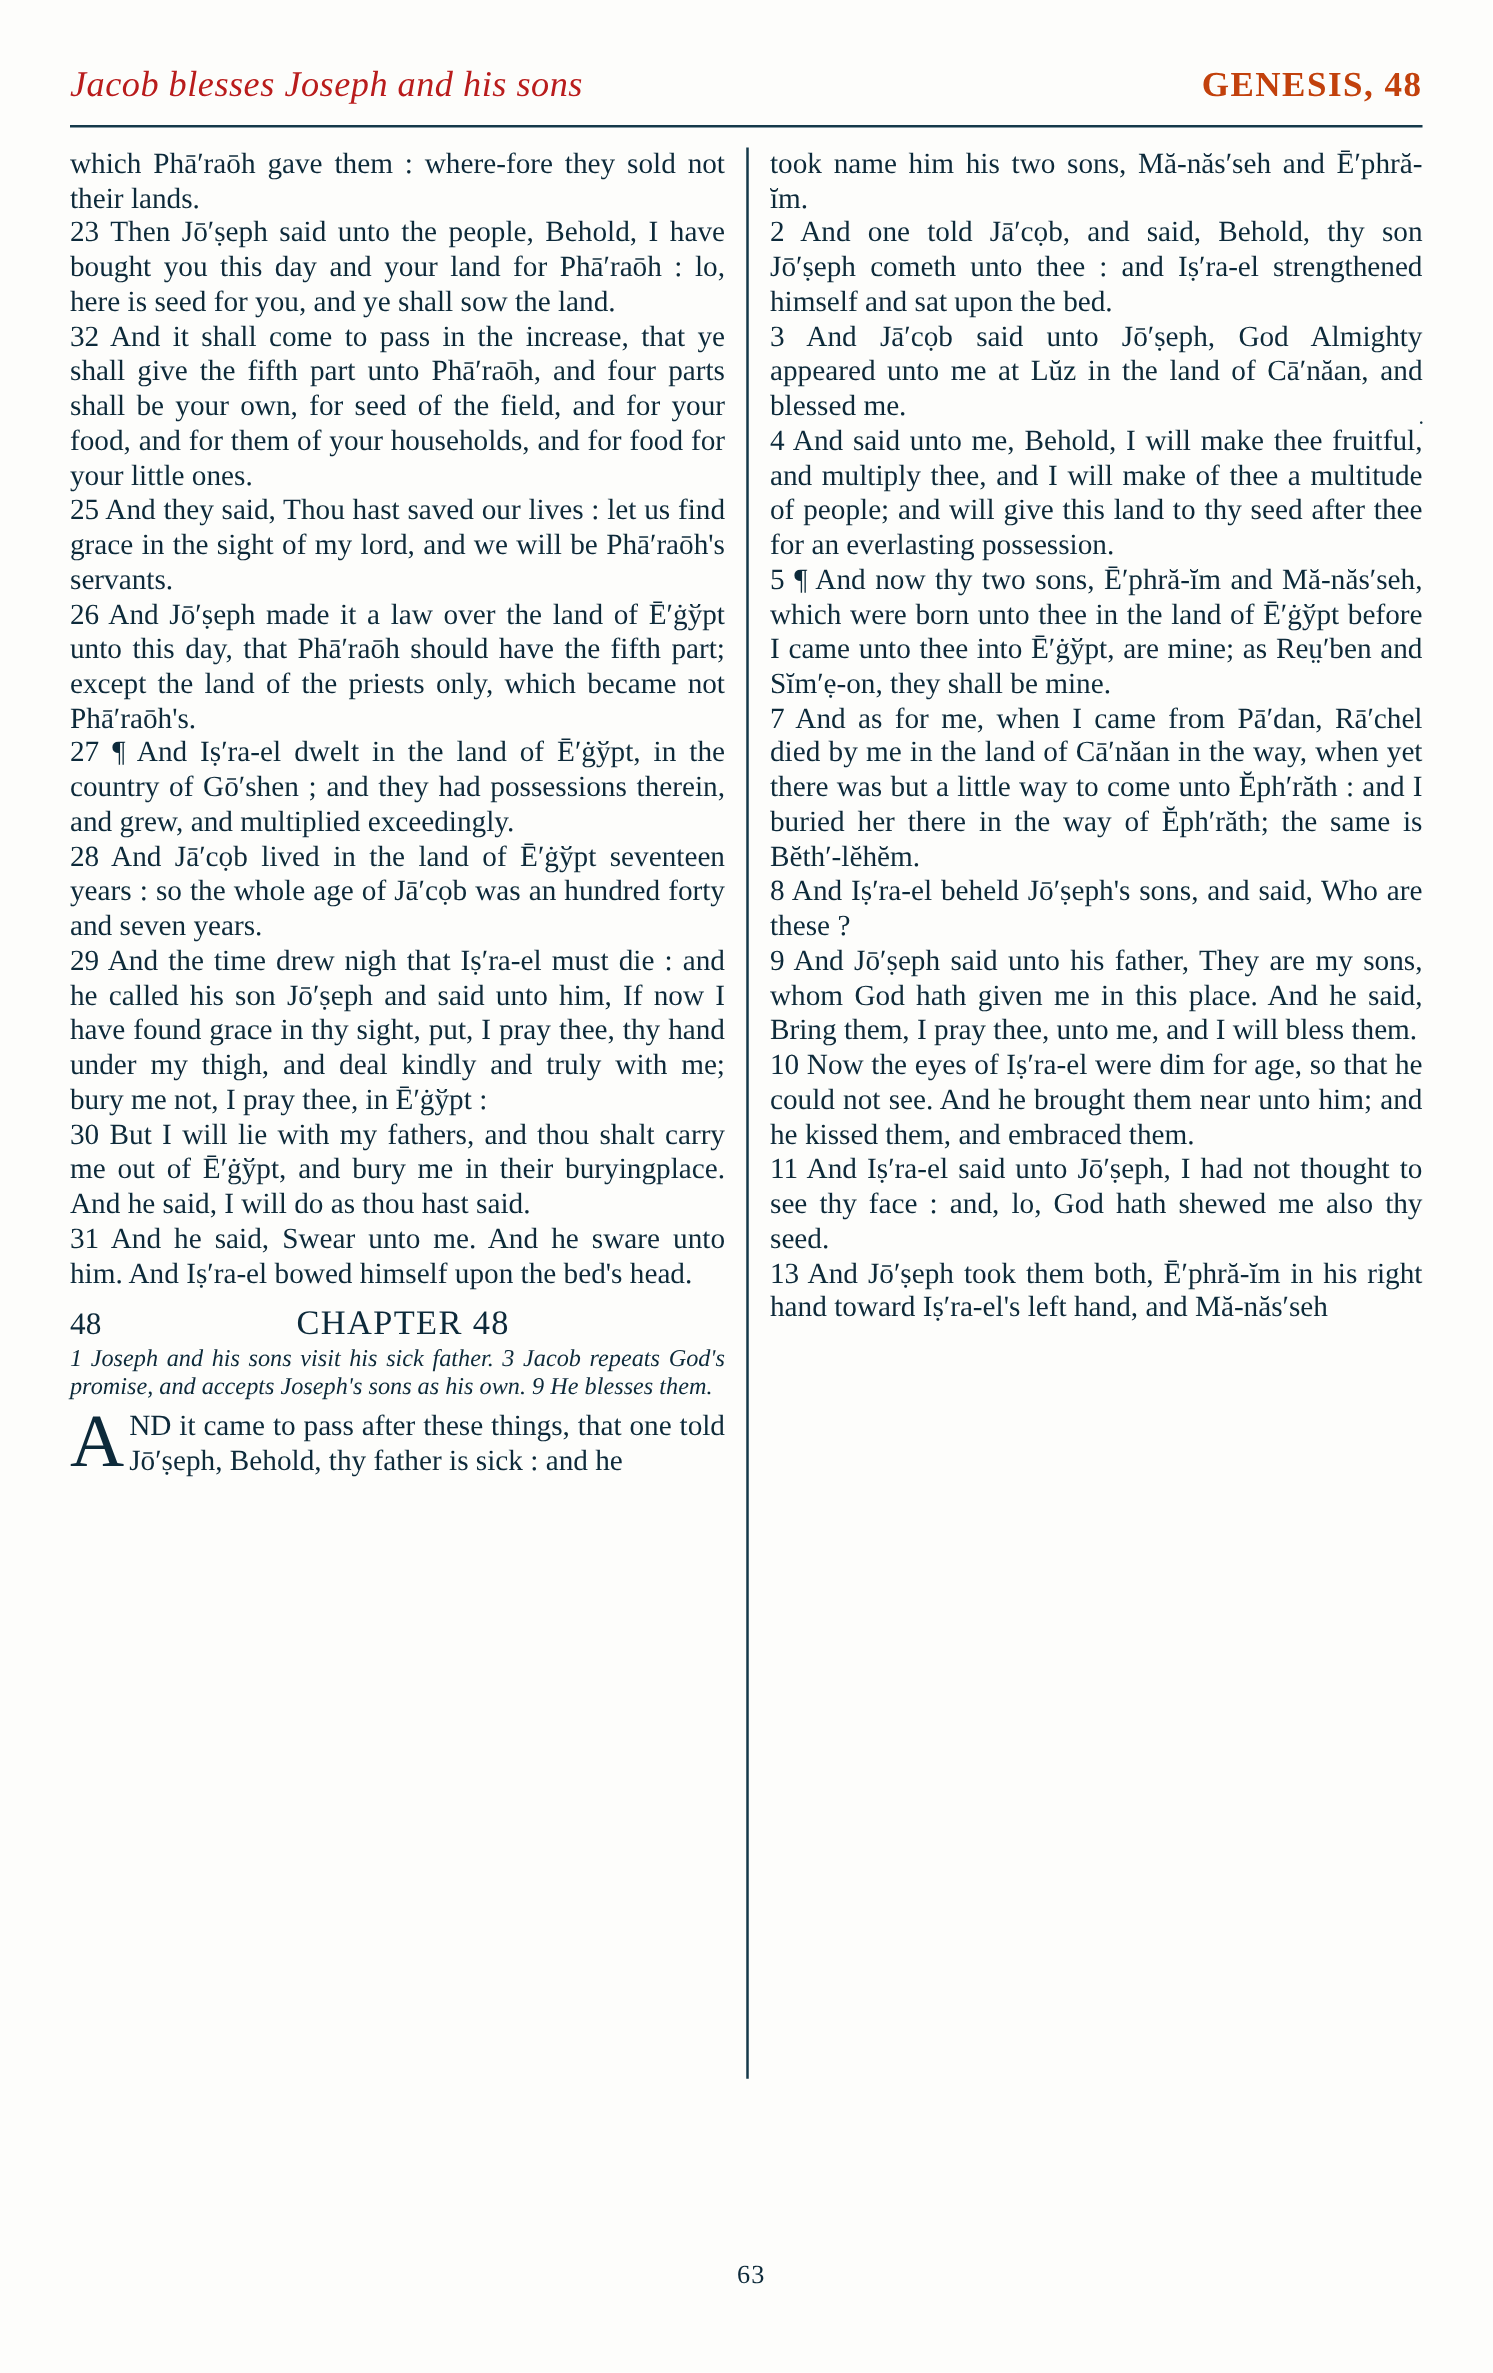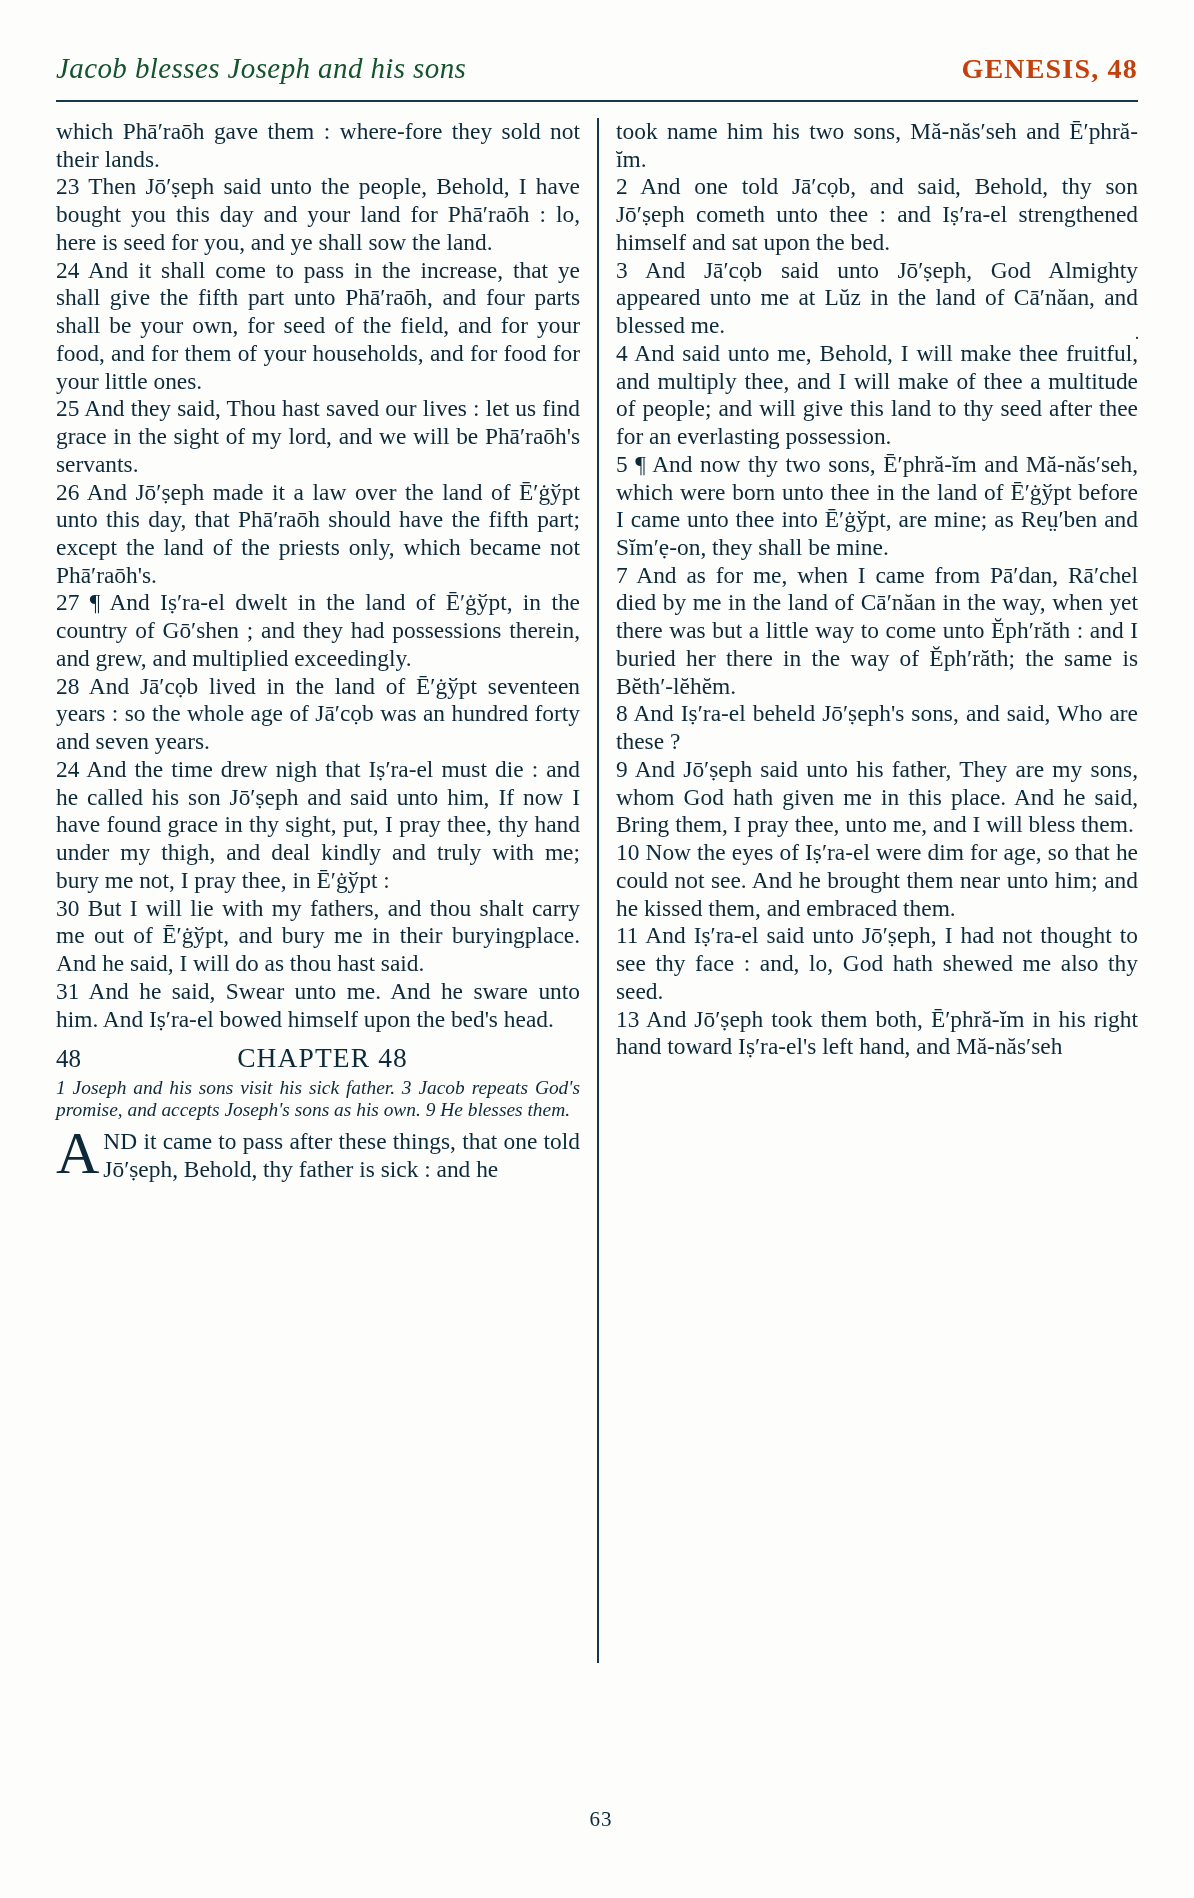--- a/index.html
+++ b/index.html
@@ -41,7 +41,7 @@
     font-style: italic;
     font-size: 29px;
     letter-spacing: 0.4px;
-    color: #14532d;
+    color: #b91c1c;
   }
   .book-ref {
     font-family: "Liberation Serif", serif;

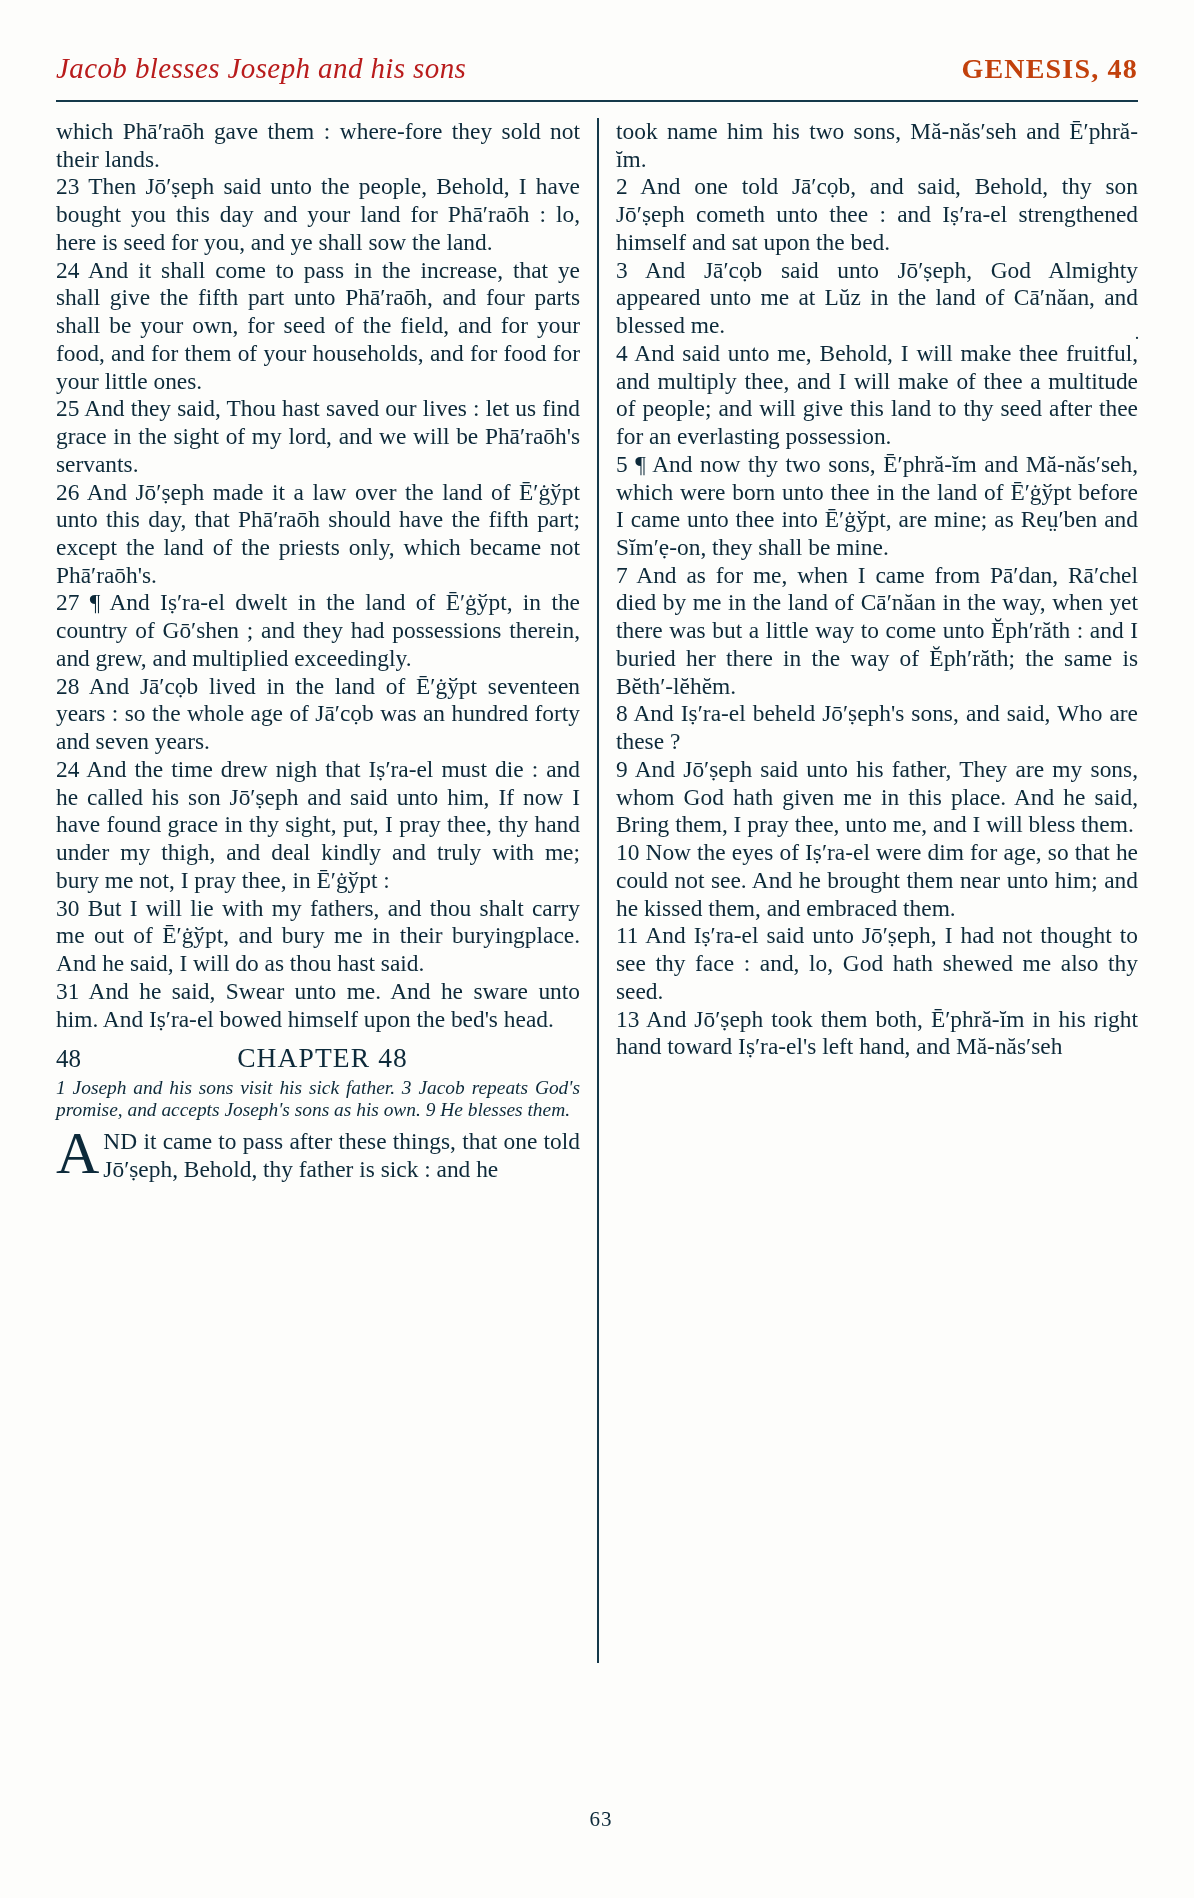--- a/index.html
+++ b/index.html
@@ -161,7 +161,7 @@
       <div class="col col-left">
         <p class="v">which Phā′raōh gave them : where-fore they sold not their lands.</p>
         <p class="v">23 Then Jō′ṣeph said unto the people, Behold, I have bought you this day and your land for Phā′raōh : lo, here is seed for you, and ye shall sow the land.</p>
-        <p class="v">24 And it shall come to pass in the increase, that ye shall give the fifth part unto Phā′raōh, and four parts shall be your own, for seed of the field, and for your food, and for them of your households, and for food for your little ones.</p>
+        <p class="v">32 And it shall come to pass in the increase, that ye shall give the fifth part unto Phā′raōh, and four parts shall be your own, for seed of the field, and for your food, and for them of your households, and for food for your little ones.</p>
         <p class="v">25 And they said, Thou hast saved our lives : let us find grace in the sight of my lord, and we will be Phā′raōh's servants.</p>
         <p class="v">26 And Jō′ṣeph made it a law over the land of Ē′ġўpt unto this day, that Phā′raōh should have the fifth part; except the land of the priests only, which became not Phā′raōh's.</p>
         <p class="v">27 ¶ And Iṣ′ra-el dwelt in the land of Ē′ġўpt, in the country of Gō′shen ; and they had possessions therein, and grew, and multiplied exceedingly.</p>

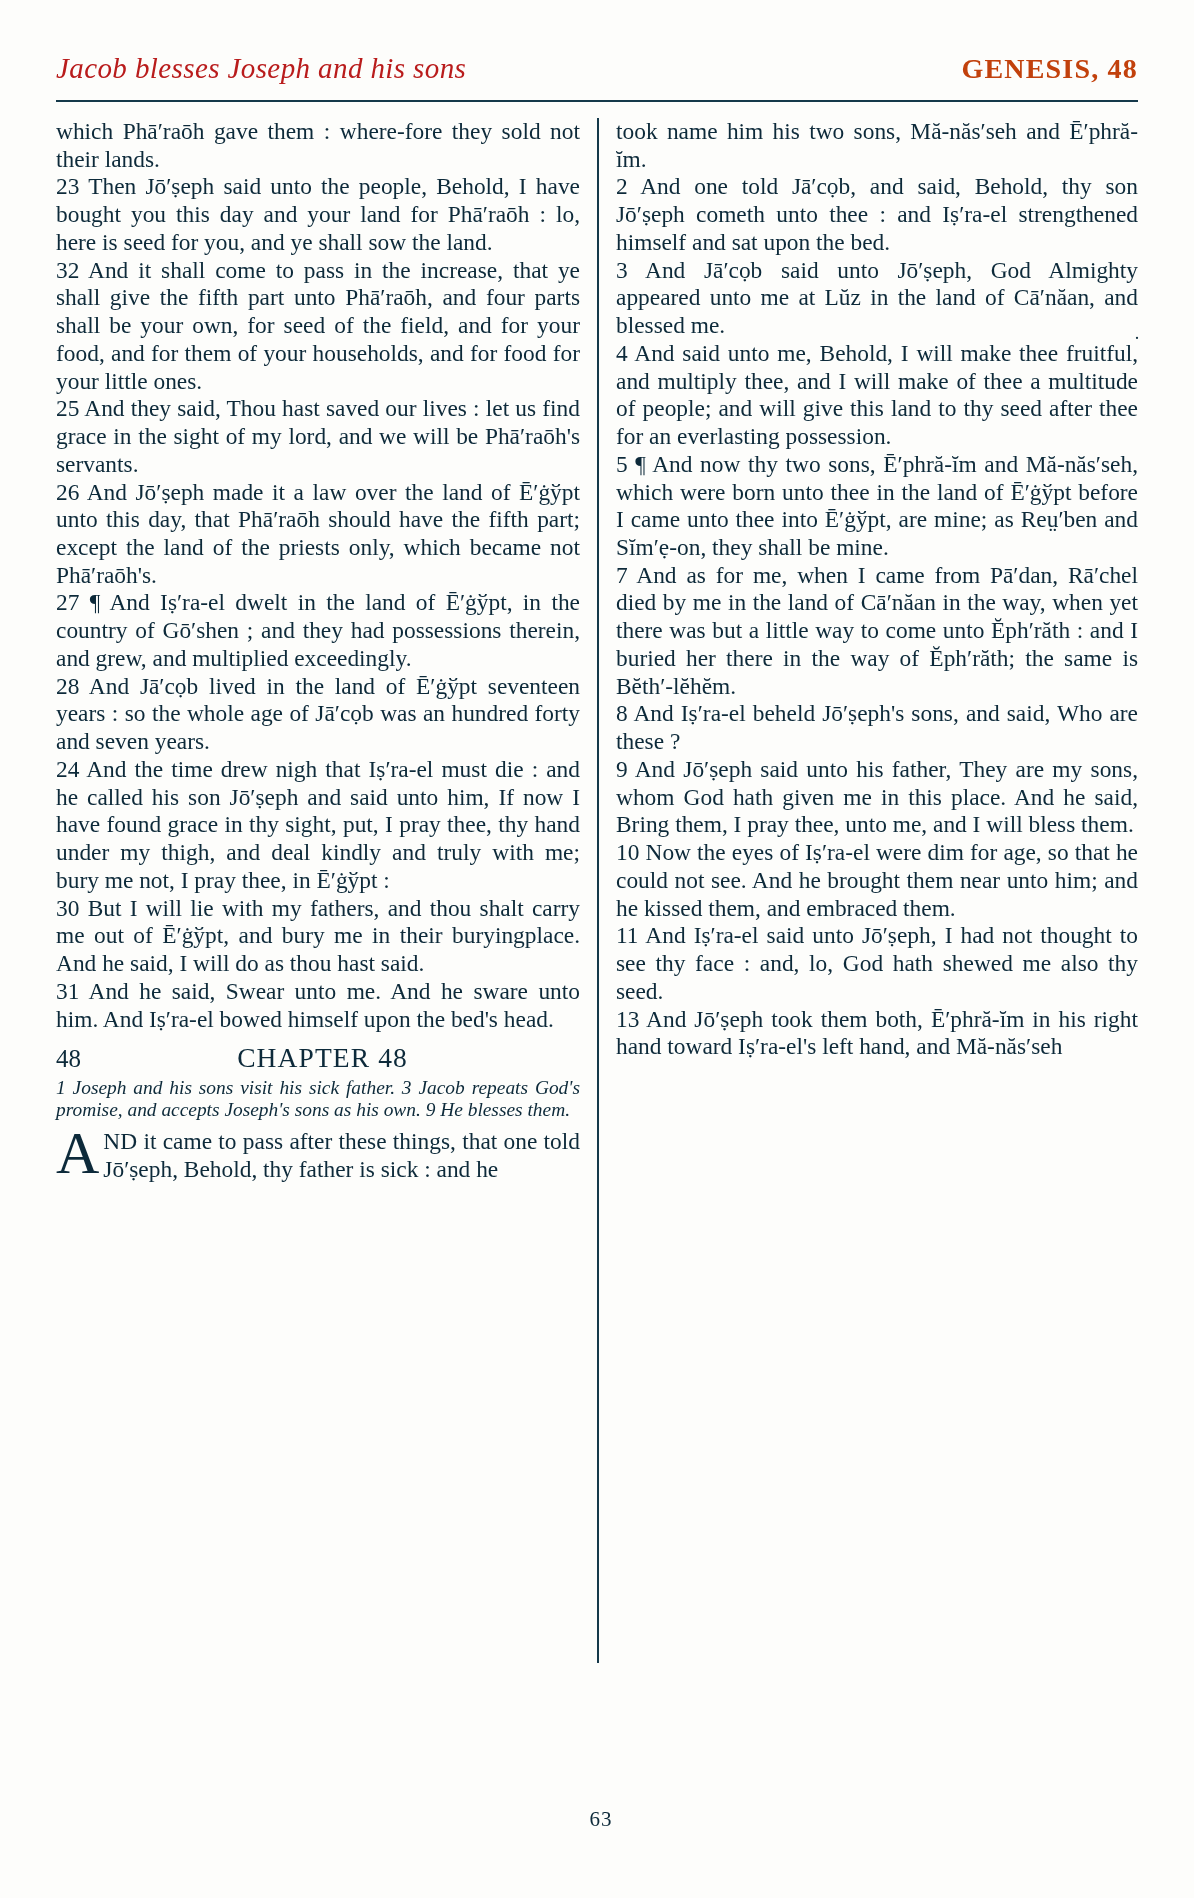--- a/index.html
+++ b/index.html
@@ -166,7 +166,7 @@
         <p class="v">26 And Jō′ṣeph made it a law over the land of Ē′ġўpt unto this day, that Phā′raōh should have the fifth part; except the land of the priests only, which became not Phā′raōh's.</p>
         <p class="v">27 ¶ And Iṣ′ra-el dwelt in the land of Ē′ġўpt, in the country of Gō′shen ; and they had possessions therein, and grew, and multiplied exceedingly.</p>
         <p class="v">28 And Jā′cọb lived in the land of Ē′ġўpt seventeen years : so the whole age of Jā′cọb was an hundred forty and seven years.</p>
-        <p class="v">24 And the time drew nigh that Iṣ′ra-el must die : and he called his son Jō′ṣeph and said unto him, If now I have found grace in thy sight, put, I pray thee, thy hand under my thigh, and deal kindly and truly with me; bury me not, I pray thee, in Ē′ġўpt :</p>
+        <p class="v">29 And the time drew nigh that Iṣ′ra-el must die : and he called his son Jō′ṣeph and said unto him, If now I have found grace in thy sight, put, I pray thee, thy hand under my thigh, and deal kindly and truly with me; bury me not, I pray thee, in Ē′ġўpt :</p>
         <p class="v">30 But I will lie with my fathers, and thou shalt carry me out of Ē′ġўpt, and bury me in their buryingplace. And he said, I will do as thou hast said.</p>
         <p class="v">31 And he said, Swear unto me. And he sware unto him. And Iṣ′ra-el bowed himself upon the bed's head.</p>
 

